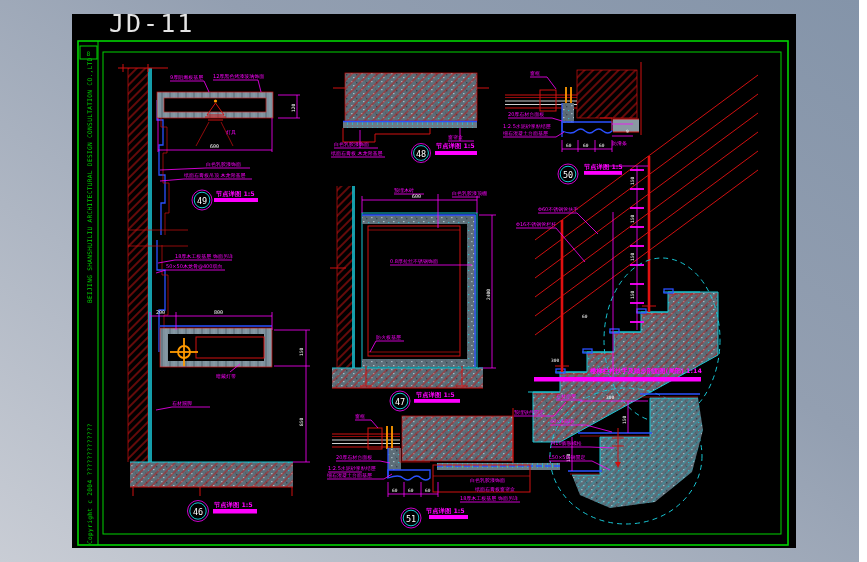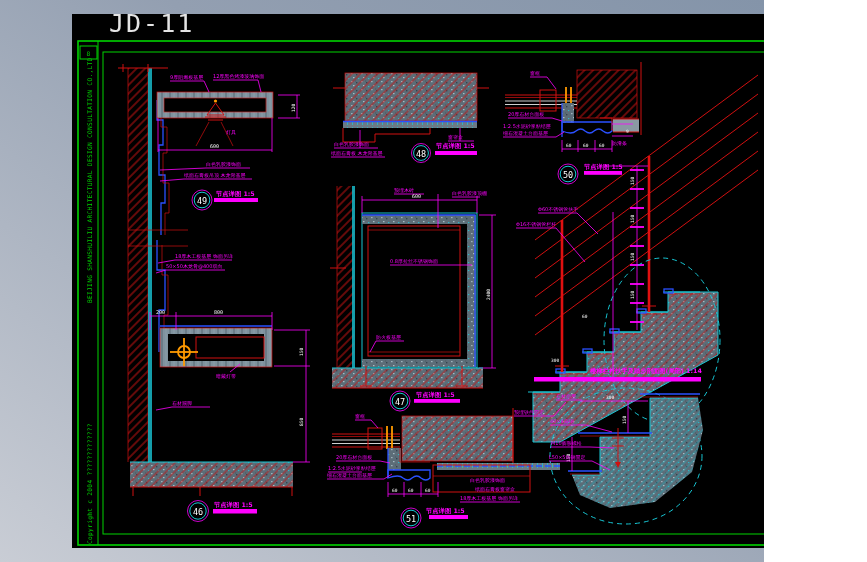--- a/index.html
+++ b/index.html
@@ -3,7 +3,7 @@
 <meta charset="utf-8">
 <style>
   html,body{margin:0;padding:0}
-  #page{position:relative;width:764px;height:562px;overflow:hidden;
+  #page{position:relative;width:859px;height:562px;overflow:hidden;
         background:linear-gradient(215deg,#8494a9 0%,#939fb1 38%,#c9cdd5 100%);
         font-family:"DejaVu Sans",sans-serif}
   #canvas{position:absolute;left:72px;top:14px;width:724px;height:534px;background:#000}

